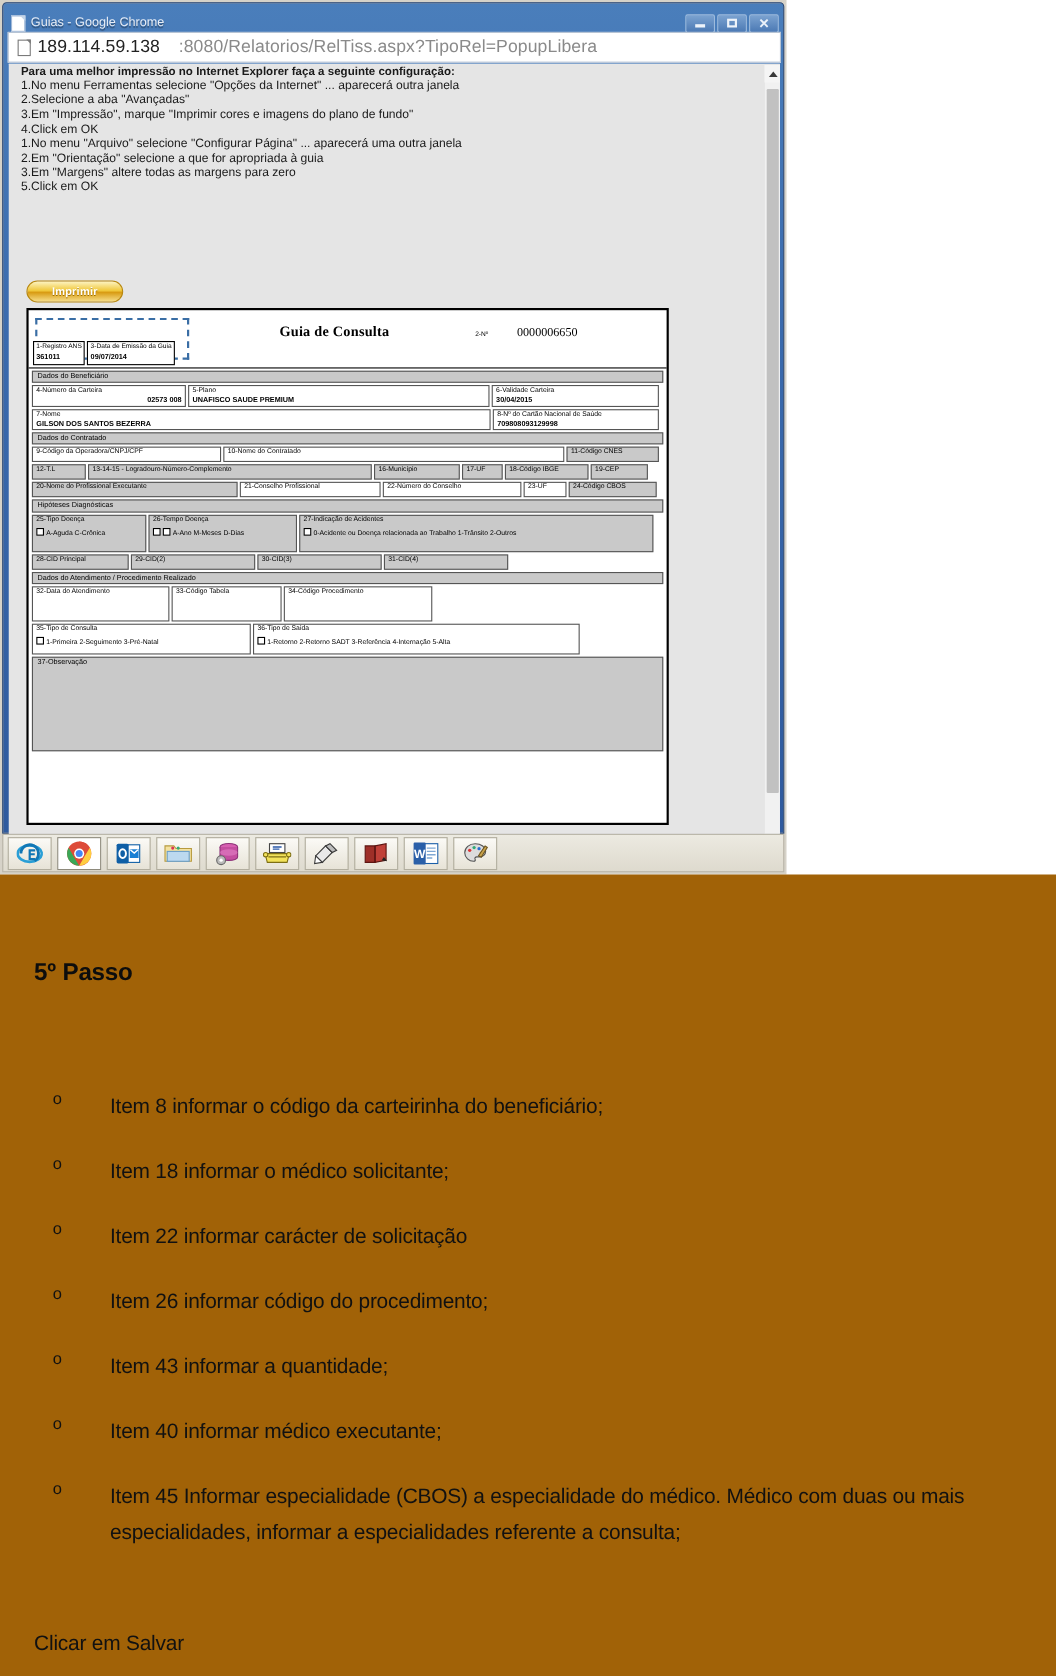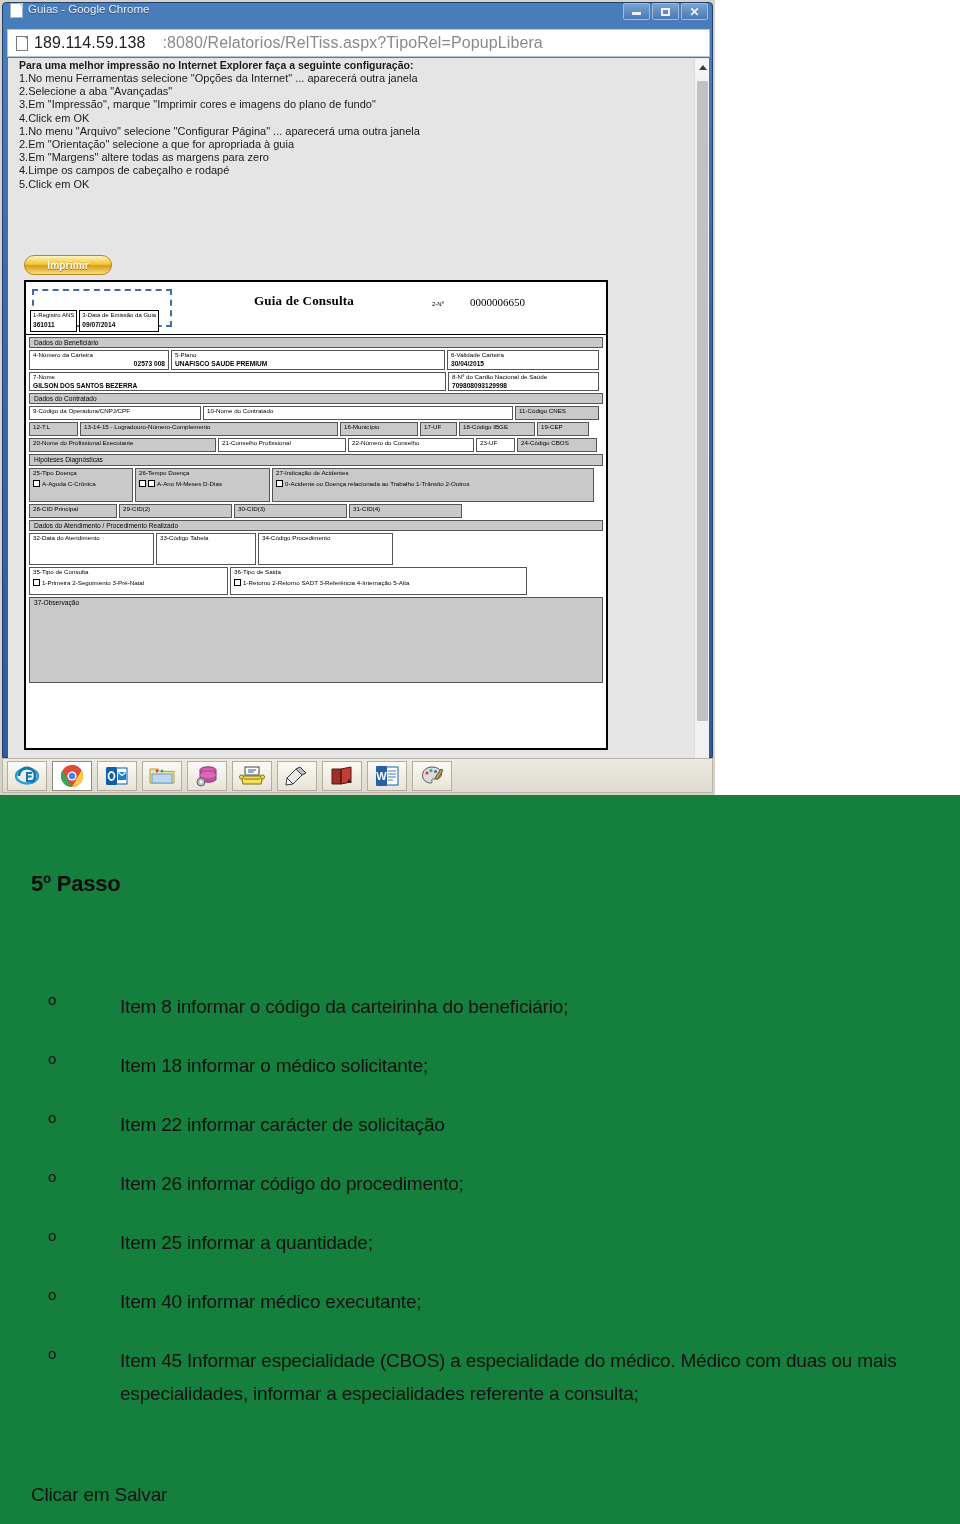--- a/index.html
+++ b/index.html
@@ -33,7 +33,7 @@
   .titlebar {
     position: absolute; left: 0; top: 0;
     width: 100%; height: 36px;
-    display: flex; 
+    display: flex; align-items: center;
   }
   .tb-favicon {
     width: 13px; height: 15px; margin-left: 7px; margin-right: 5px;

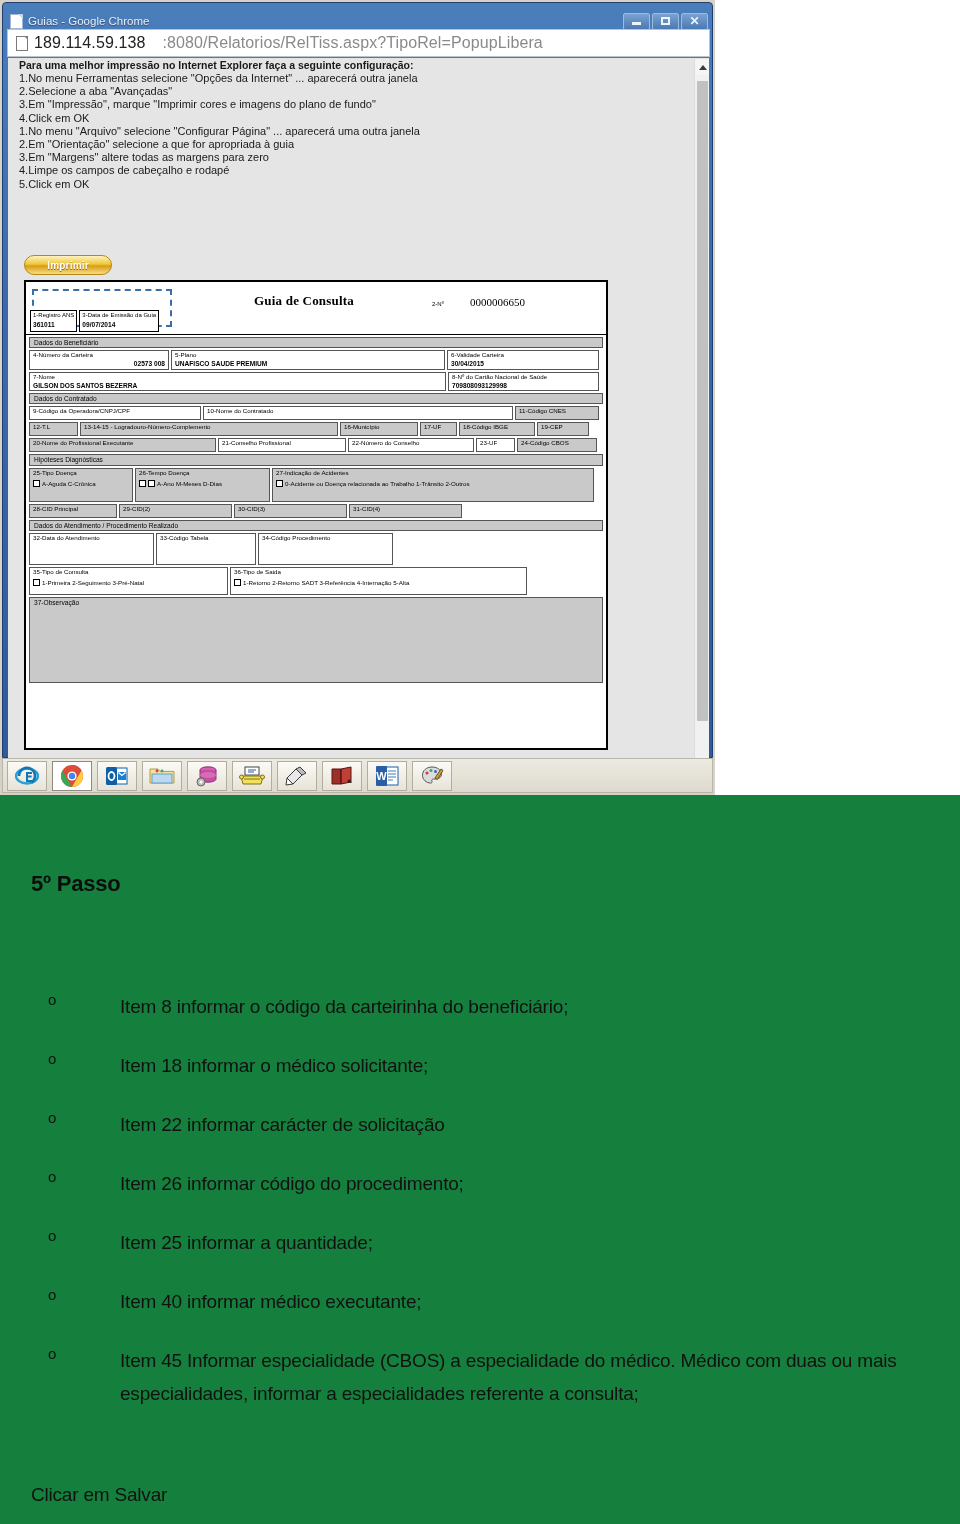--- a/index.html
+++ b/index.html
@@ -279,7 +279,6 @@
               <div class="ln">1.No menu "Arquivo" selecione "Configurar Página" ... aparecerá uma outra janela</div>
               <div class="ln">2.Em "Orientação" selecione a que for apropriada à guia</div>
               <div class="ln">3.Em "Margens" altere todas as margens para zero</div>
-              <div class="ln">4.Limpe os campos de cabeçalho e rodapé</div>
               <div class="ln">5.Click em OK</div>
             </div>
         </div>

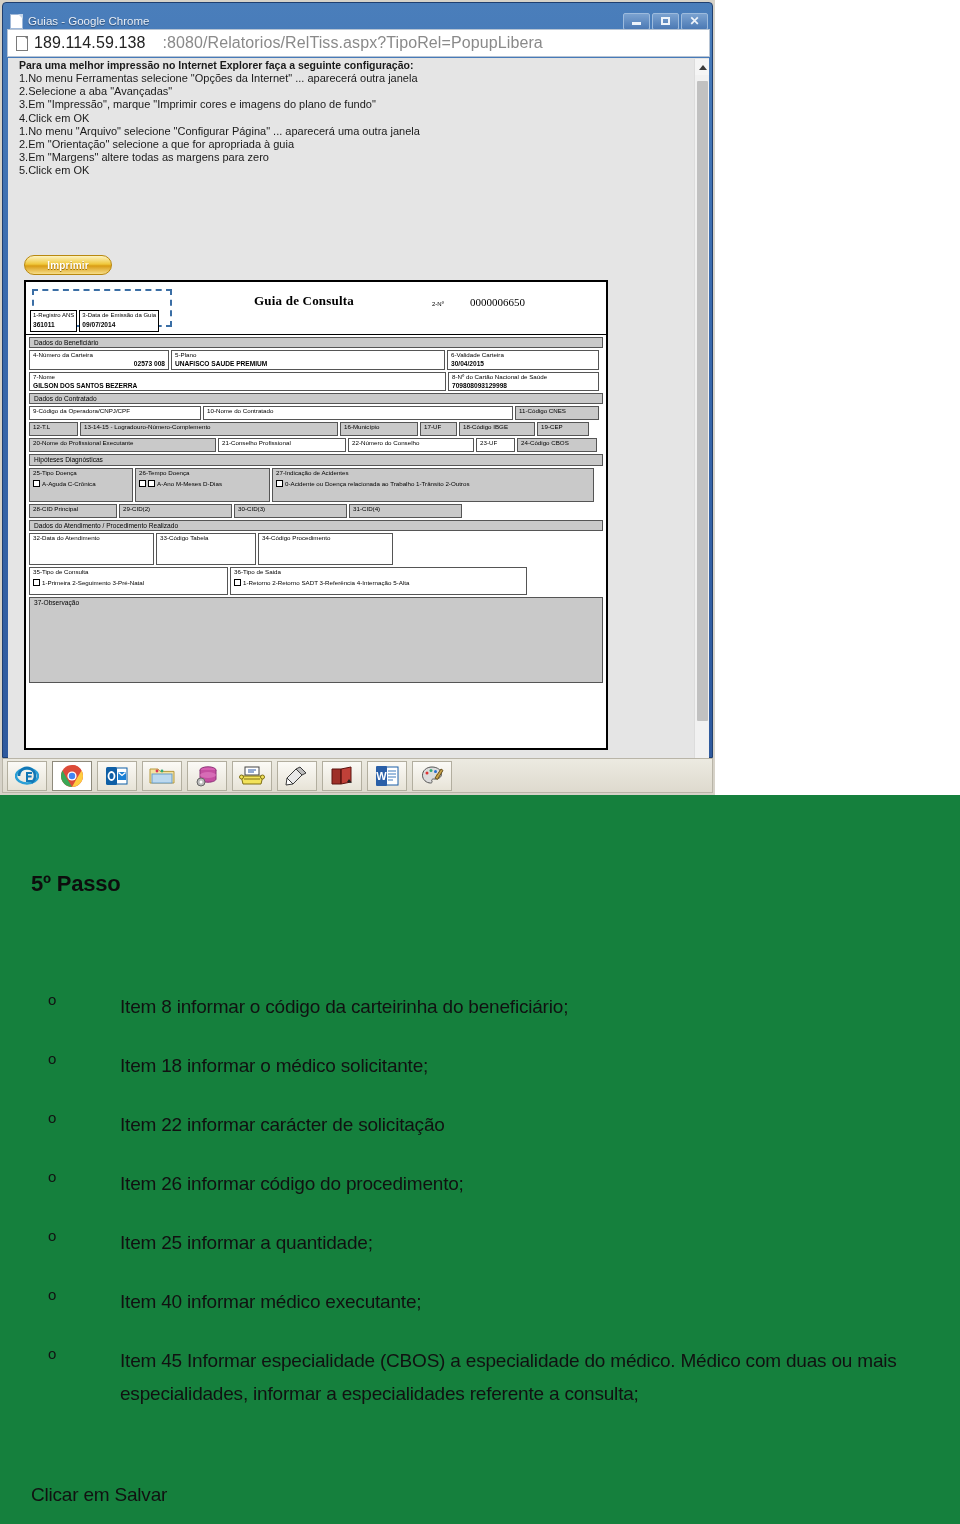--- a/index.html
+++ b/index.html
@@ -209,7 +209,7 @@
   .doc {
     position: absolute;
     left: 0; top: 795px; width: 960px; height: 729px;
-    background:#15803d;
+    background:#a16207;
   }
   .doc .h1 {
     position:absolute; left:31px; top: 76px;

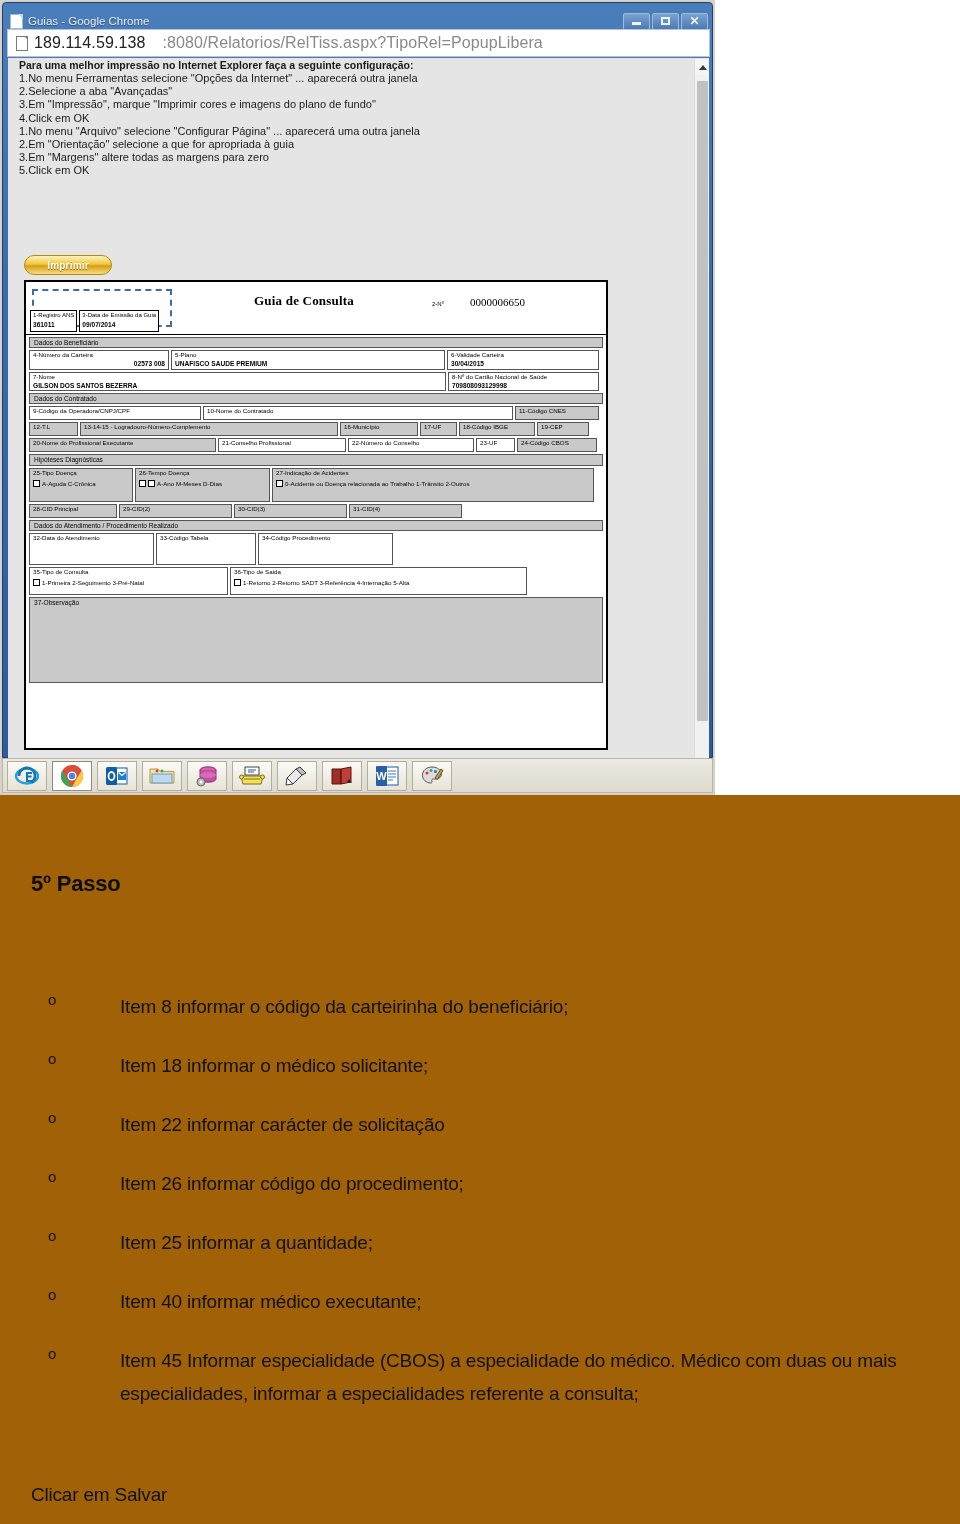--- a/index.html
+++ b/index.html
@@ -230,7 +230,7 @@
     position:absolute; left:0; top:1px;
     font-size: 15px; color:#111;
   }
-  .doc li .txt { display:block; margin-left: 72px; line-height: 1.75; }
+  .doc li .txt { display:block; margin-left: 52px; line-height: 1.75; }
   .doc .tail {
     position:absolute; left:31px; top: 689px;
     font-size: 19px; color:#111; letter-spacing:-.2px;

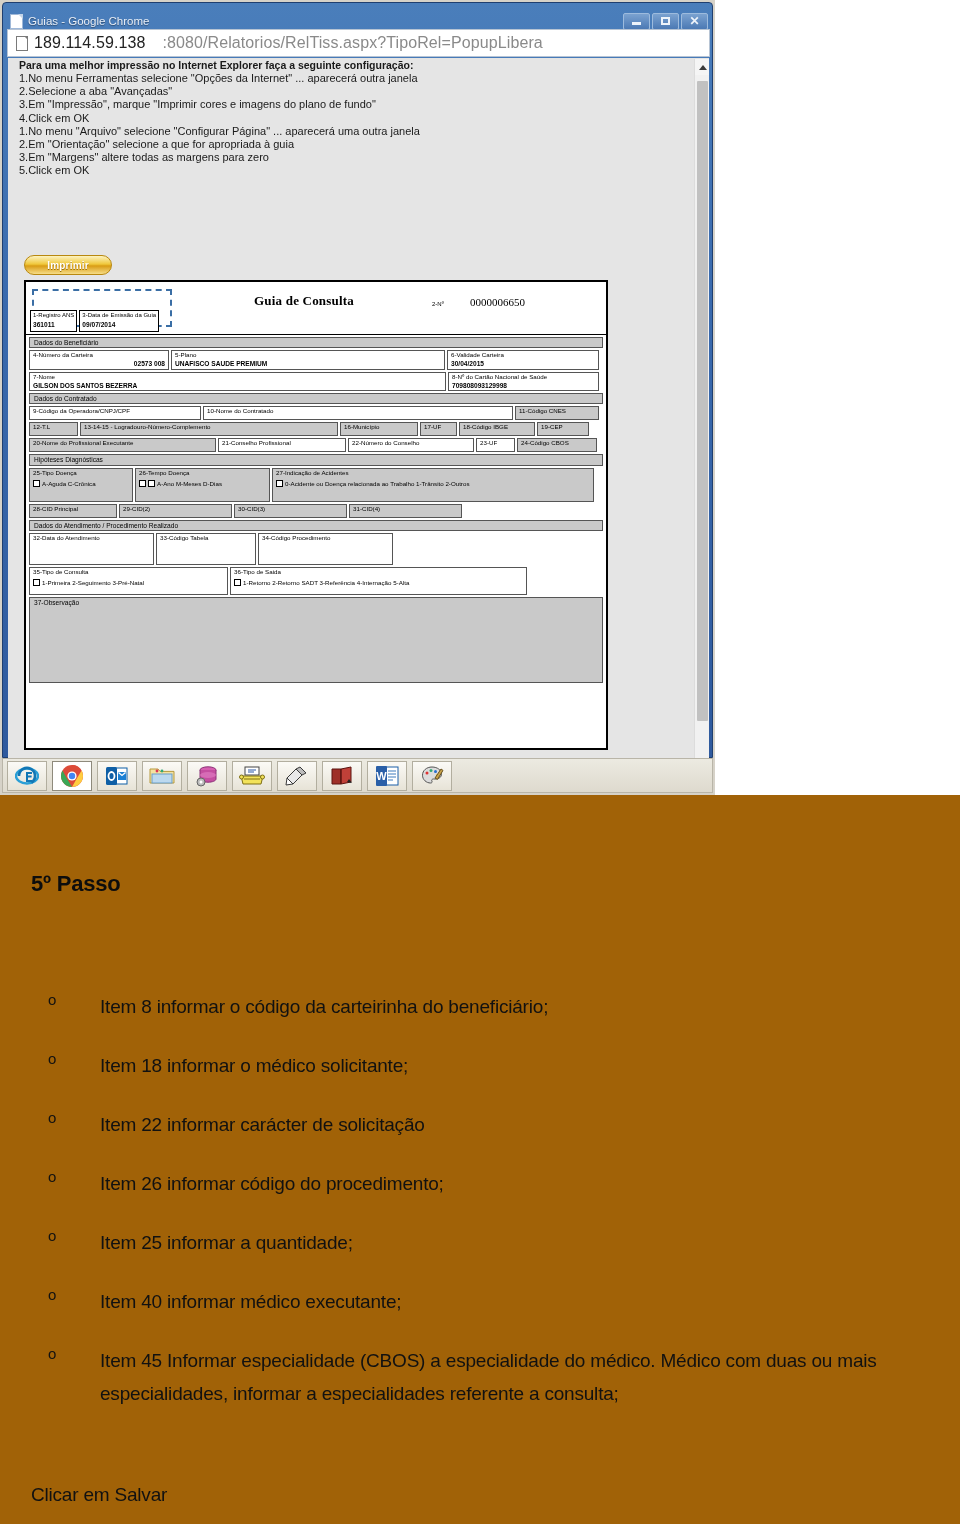--- a/index.html
+++ b/index.html
@@ -574,7 +574,7 @@
       </li>
       <li style="top: 431px;">
         <span class="bullet">o</span>
-        <span class="txt">Item 25 informar a quantidade;</span>
+        <span class="txt">Item 43 informar a quantidade;</span>
       </li>
       <li style="top: 490px;">
         <span class="bullet">o</span>

